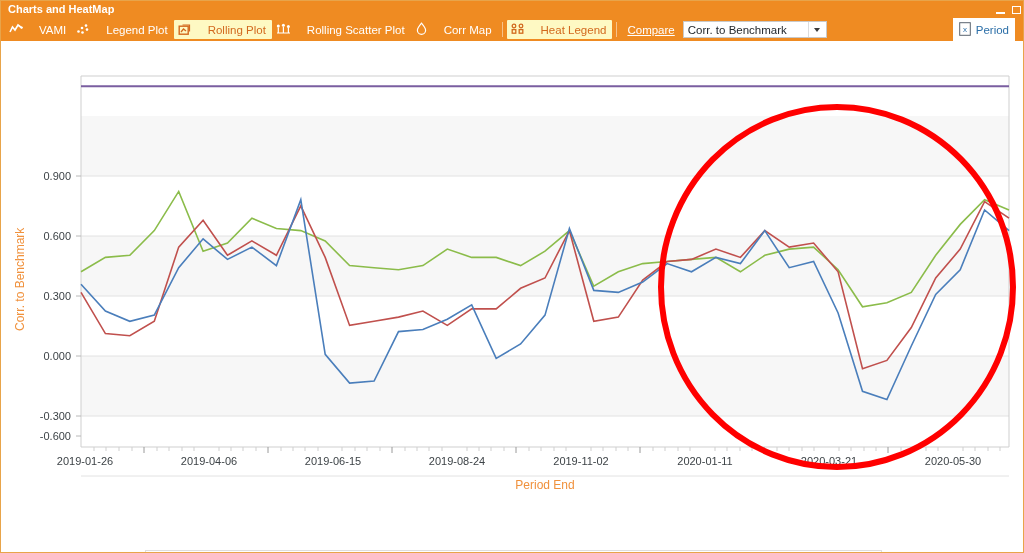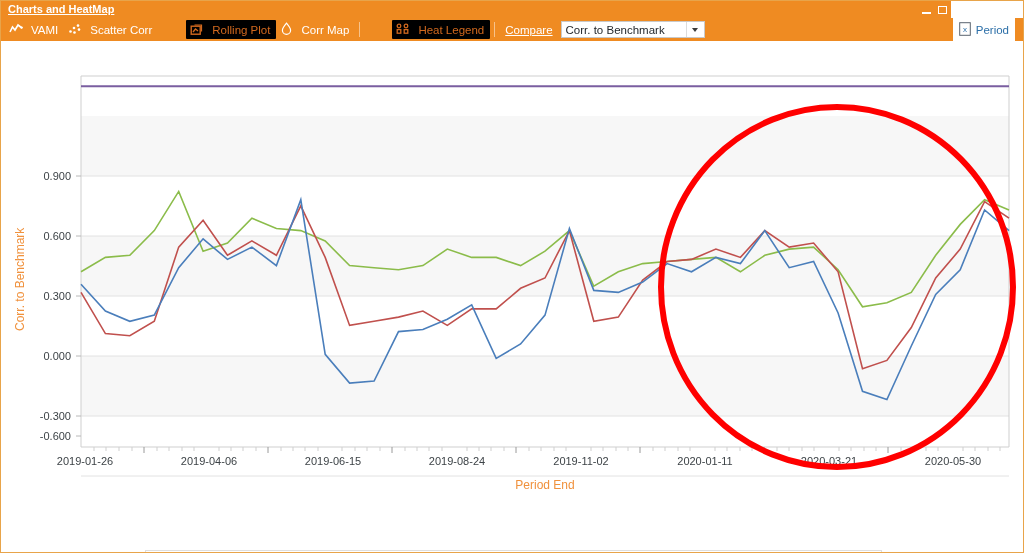--- a/index.html
+++ b/index.html
@@ -26,7 +26,7 @@
   .titlebar {
     position: absolute;
     left: 0; top: 0;
-    width: 950px;
+    width: 1024px;
     height: 17px;
     background: #ef8b22;
     color: #ffffff;
@@ -36,7 +36,6 @@
     padding-left: 7px;
     box-sizing: border-box;
     user-select: none;
-    text-decoration: underline;
   }
   .win-controls {
     position: absolute;

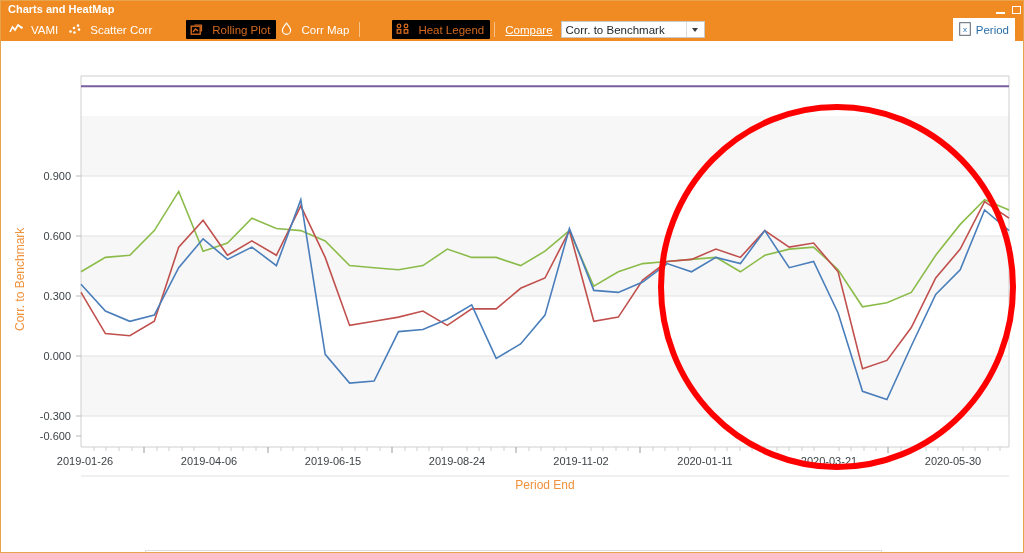--- a/index.html
+++ b/index.html
@@ -73,7 +73,7 @@
   .tb-item {
     display: flex;
     align-items: center;
-    gap: 8px;
+    gap: 16px;
     height: 19px;
     padding: 0 6px 0 4px;
     color: #ffffff;

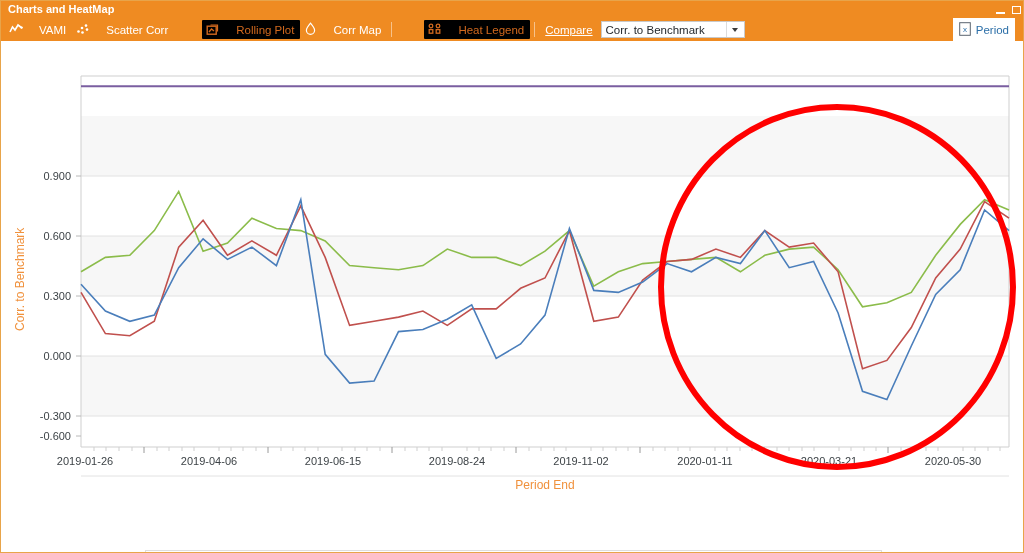--- a/index.html
+++ b/index.html
@@ -224,7 +224,7 @@
           <circle class="ico-fill" cx="11" cy="6.6" r="1.3" fill="#ffffff"></circle>
         </svg>
       </span>
-      <span>Scatter Corr</span>
+      <span>Legend Plot</span>
     </div>
 
     <div class="tb-item active">

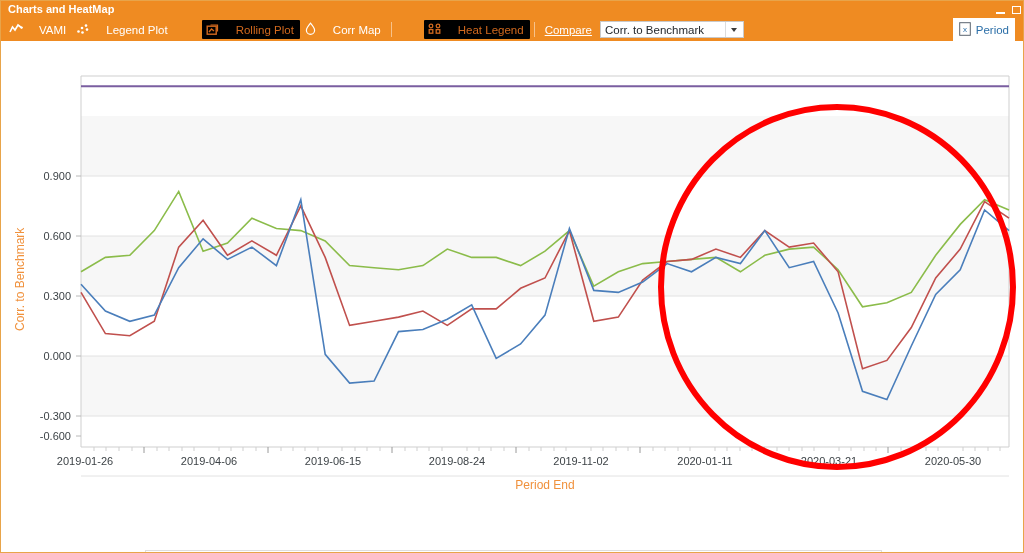--- a/index.html
+++ b/index.html
@@ -83,9 +83,8 @@
     border-radius: 1px;
   }
   .tb-item.active {
-    background: #000000;
+    background: #fef9c3;
     color: #d2691e;
-    margin-left: 28px;
   }
   .tb-item.active .ico-stroke { stroke: #d2691e; }
   .tb-sep {

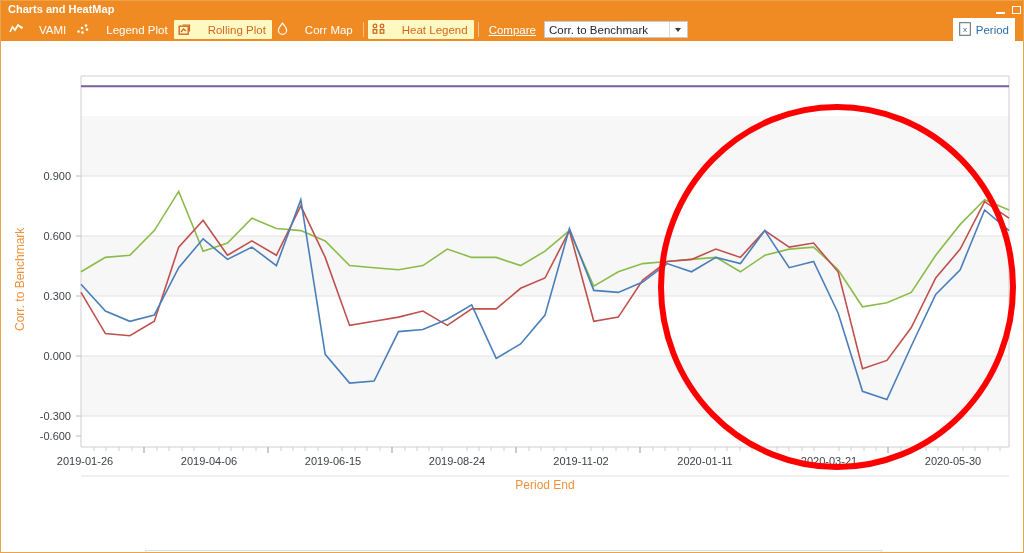--- a/index.html
+++ b/index.html
@@ -237,6 +237,17 @@
       <span>Rolling Plot</span>
     </div>
 
+    <div class="tb-item">
+      <span>
+        <svg width="15" height="12" viewBox="0 0 15 12">
+          <circle class="ico-fill" cx="2.3" cy="3" r="1.5" fill="#ffffff"></circle>
+          <circle class="ico-fill" cx="7.4" cy="2.2" r="1.5" fill="#ffffff"></circle>
+          <circle class="ico-fill" cx="12.4" cy="3.4" r="1.5" fill="#ffffff"></circle>
+          <path class="ico-stroke" d="M2.3 4.6 L2.3 10 M7.4 3.8 L7.4 10 M12.4 5 L12.4 10 M1 10 L14 10" fill="none" stroke="#ffffff" stroke-width="1.2"></path>
+        </svg>
+      </span>
+      <span>Rolling Scatter Plot</span>
+    </div>
 
     <div class="tb-item">
       <span>

